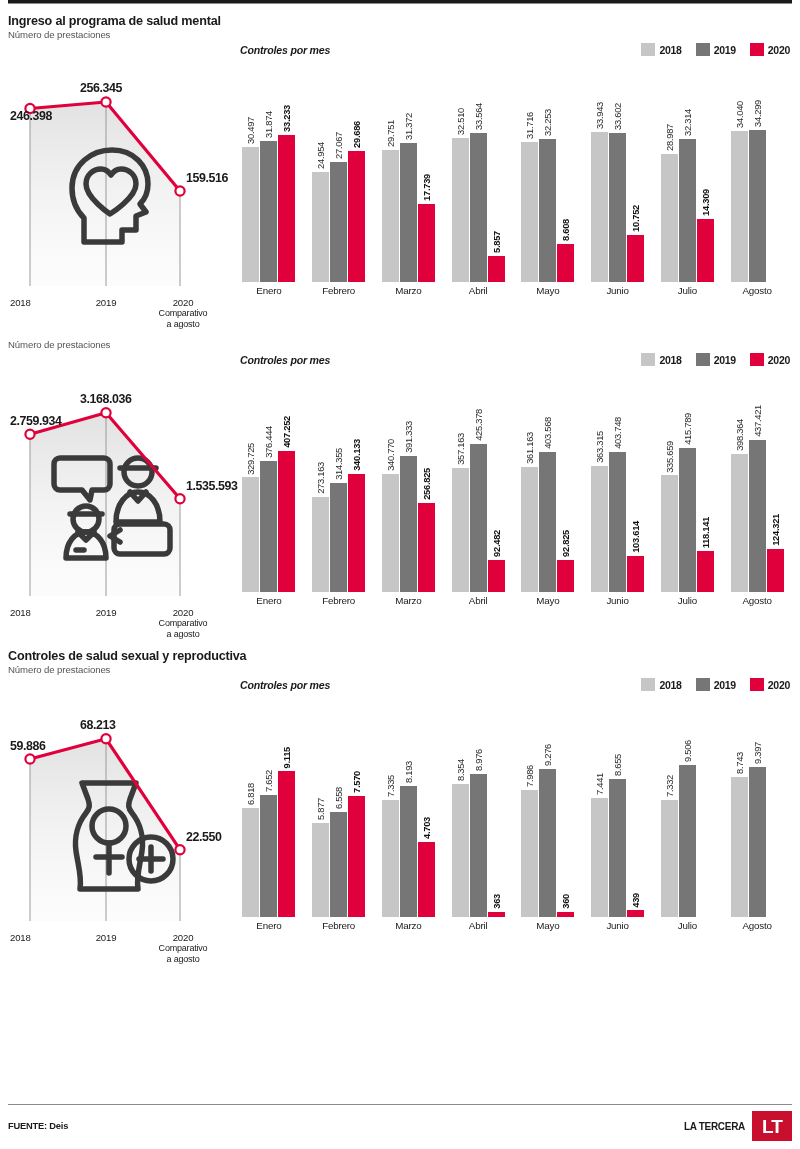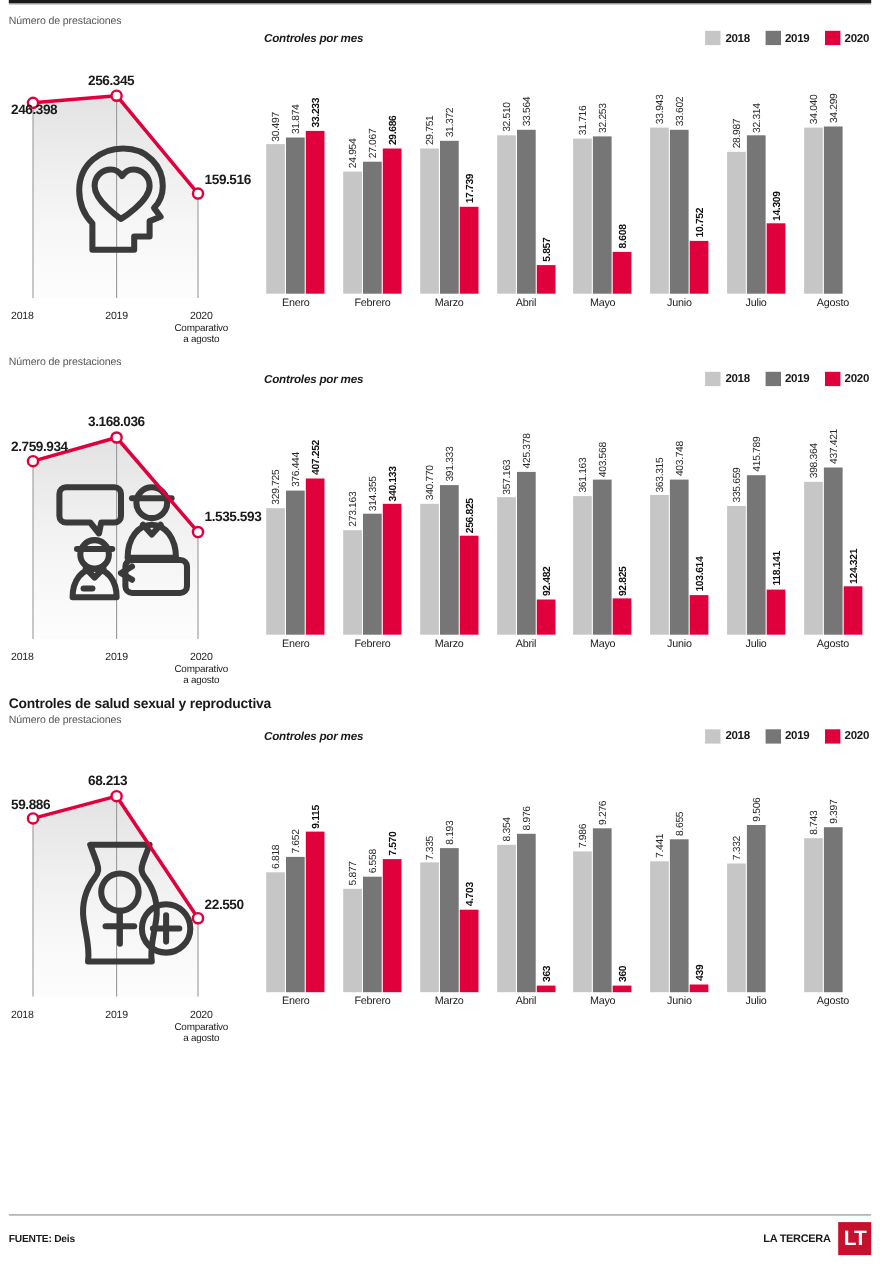--- a/index.html
+++ b/index.html
@@ -91,6 +91,7 @@
 
   <div id="sections-host">
       <div class="section">
+        <div class="sec-title">Ingreso al programa de salud mental</div>
         <div class="sec-sub">Número de prestaciones</div>
         <div class="sec-body">
           <div class="linechart">

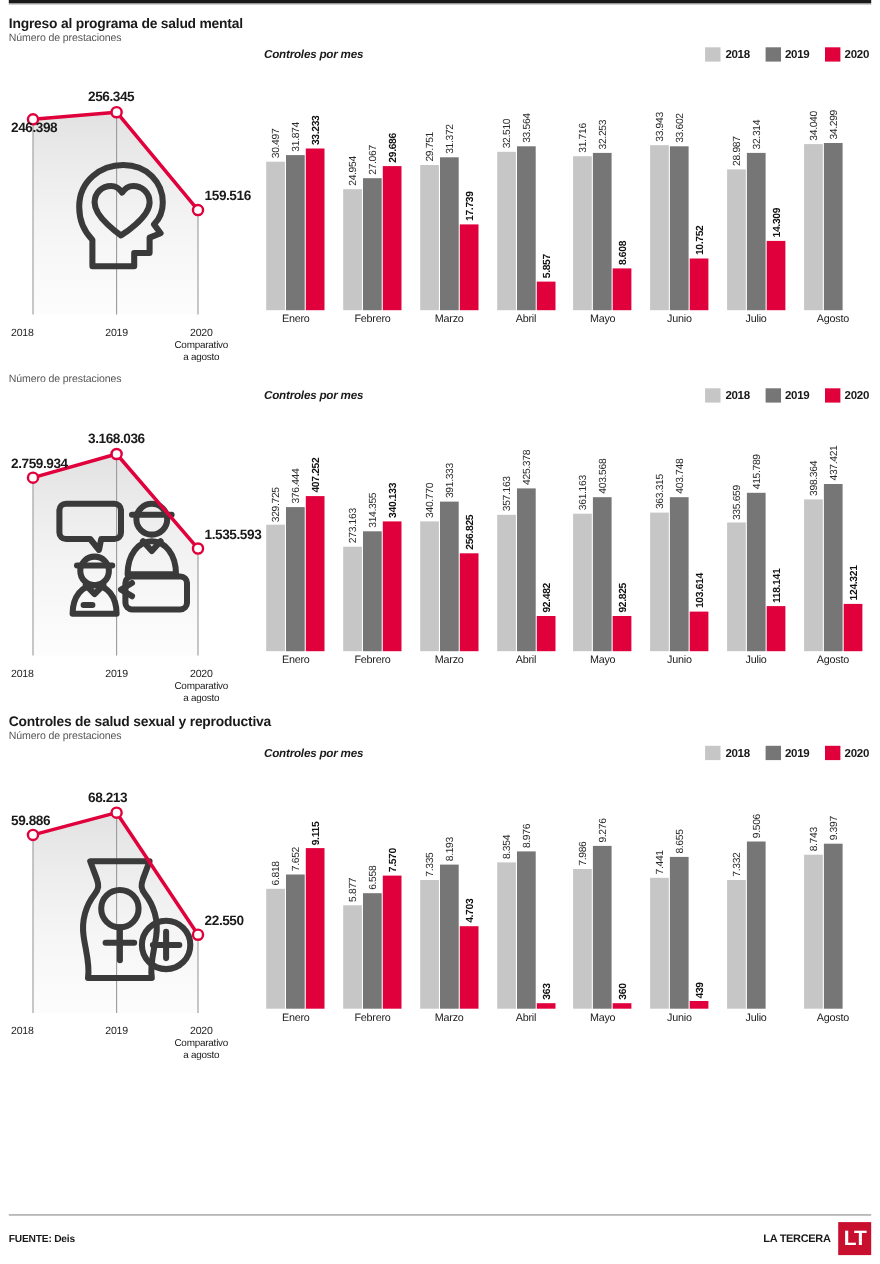--- a/index.html
+++ b/index.html
@@ -73,7 +73,7 @@
   .f-right{display:flex;align-items:center;gap:7px;}
   .f-brand{font-size:10px;font-weight:bold;letter-spacing:-0.3px;}
   .lt-logo{
-    width:30px;height:30px;background:#C8102E;position:relative;
+    width:40px;height:30px;background:#C8102E;position:relative;
     display:flex;align-items:center;justify-content:center;
   }
   .lt-logo span{

